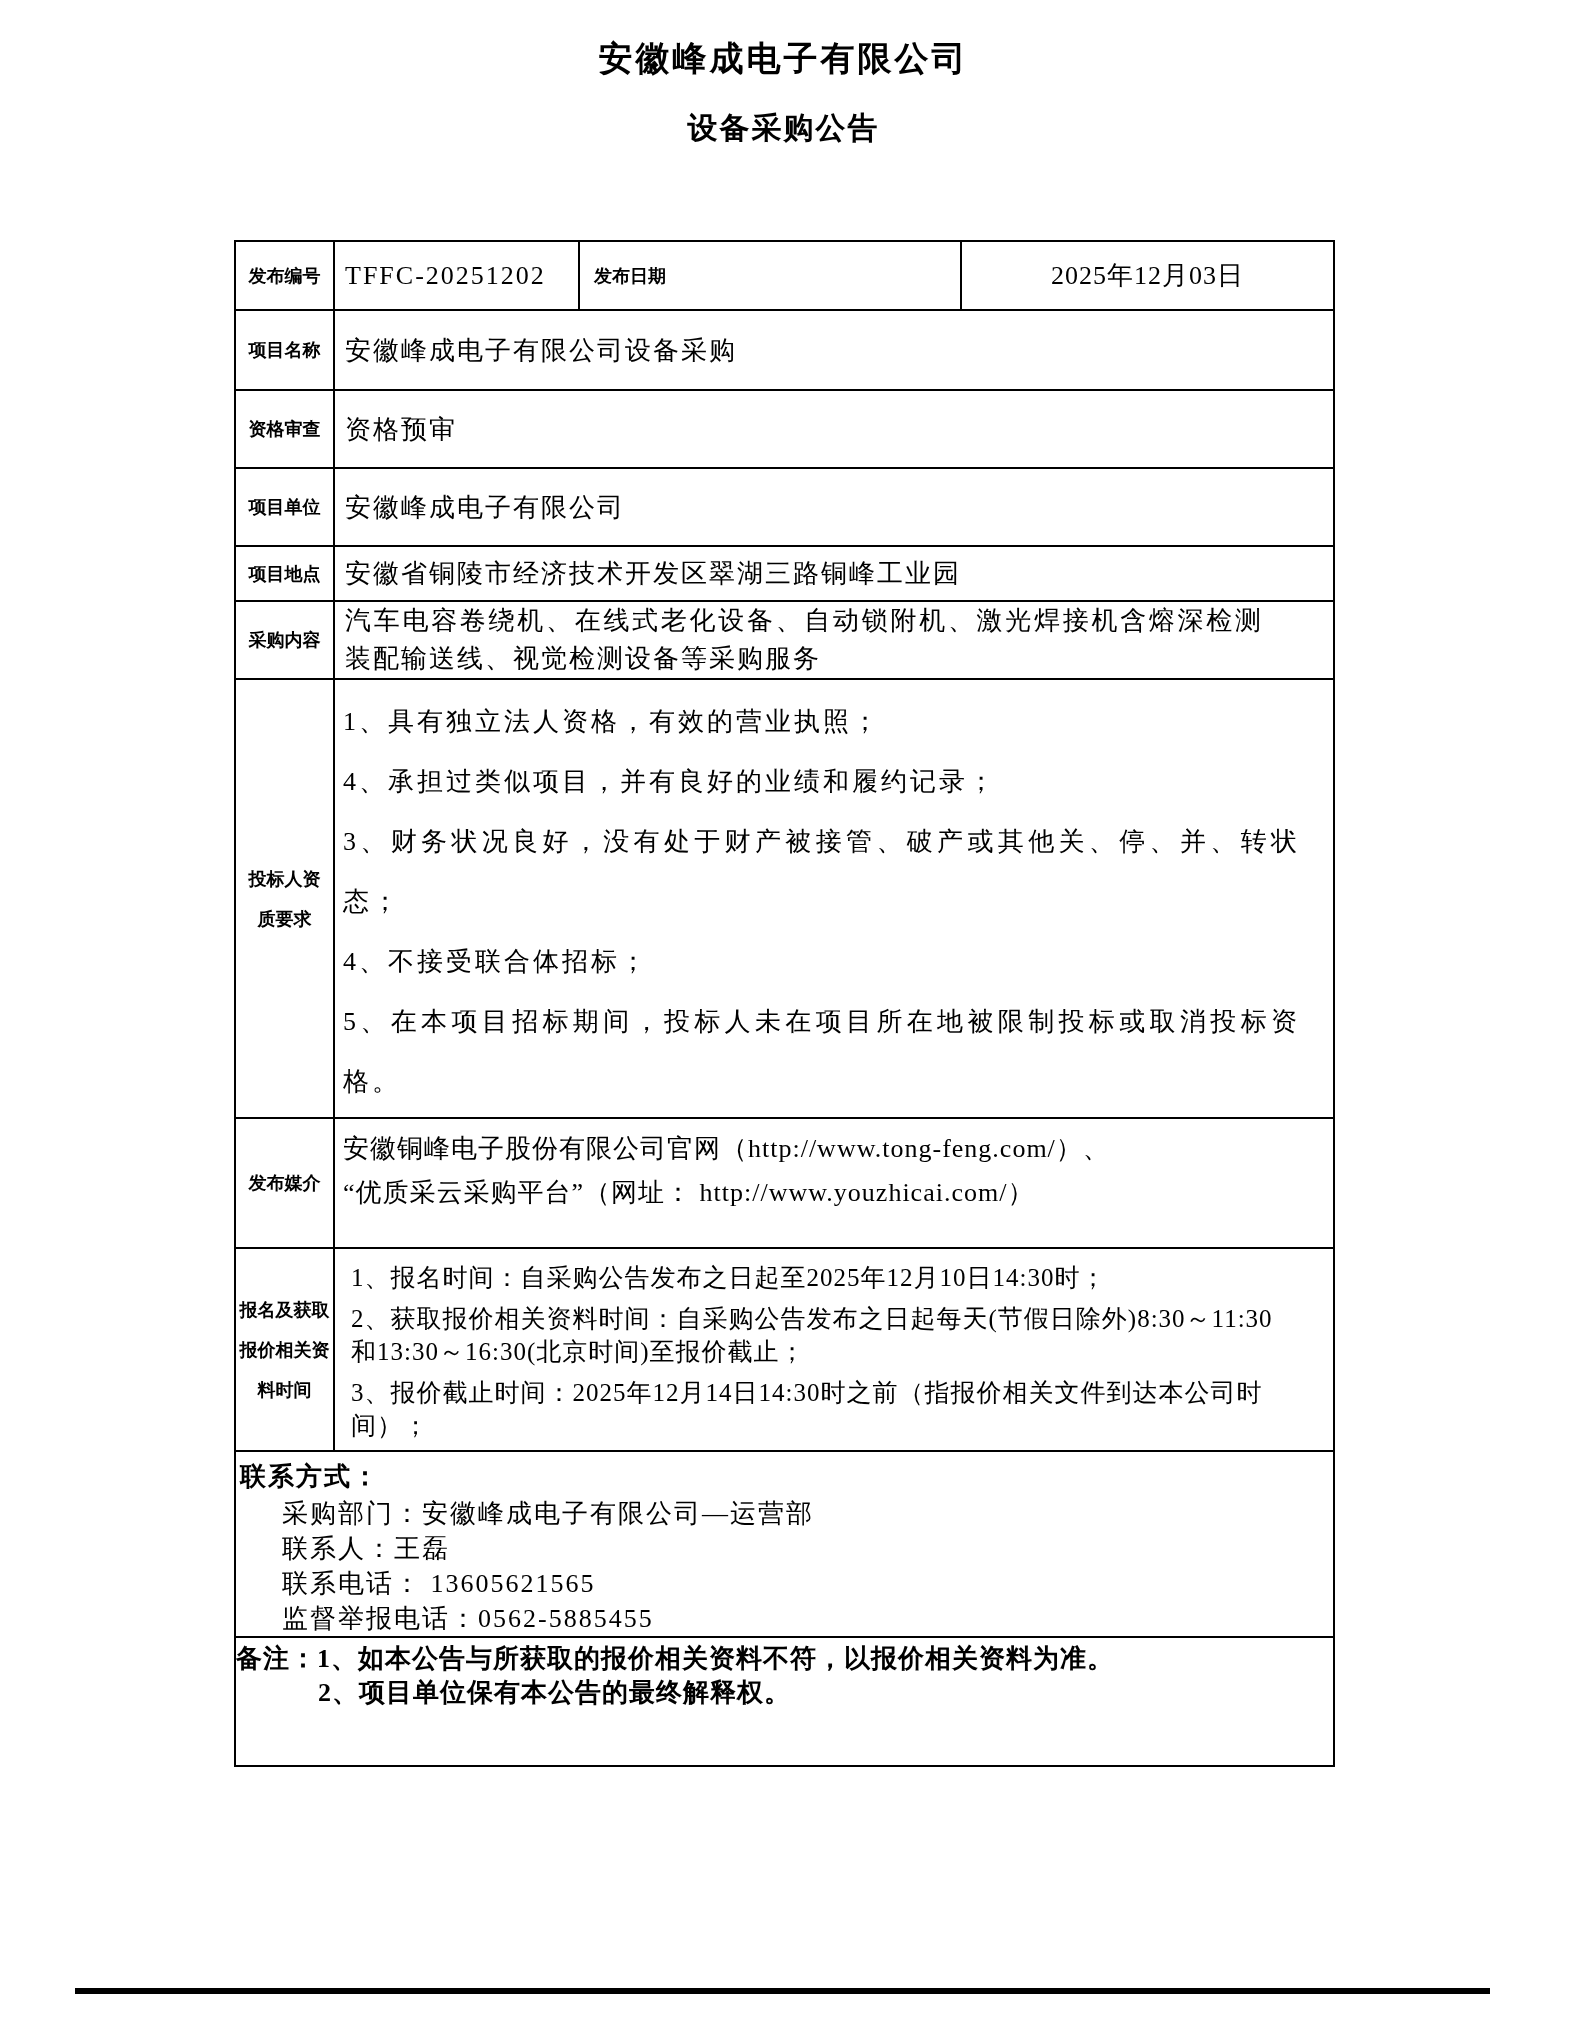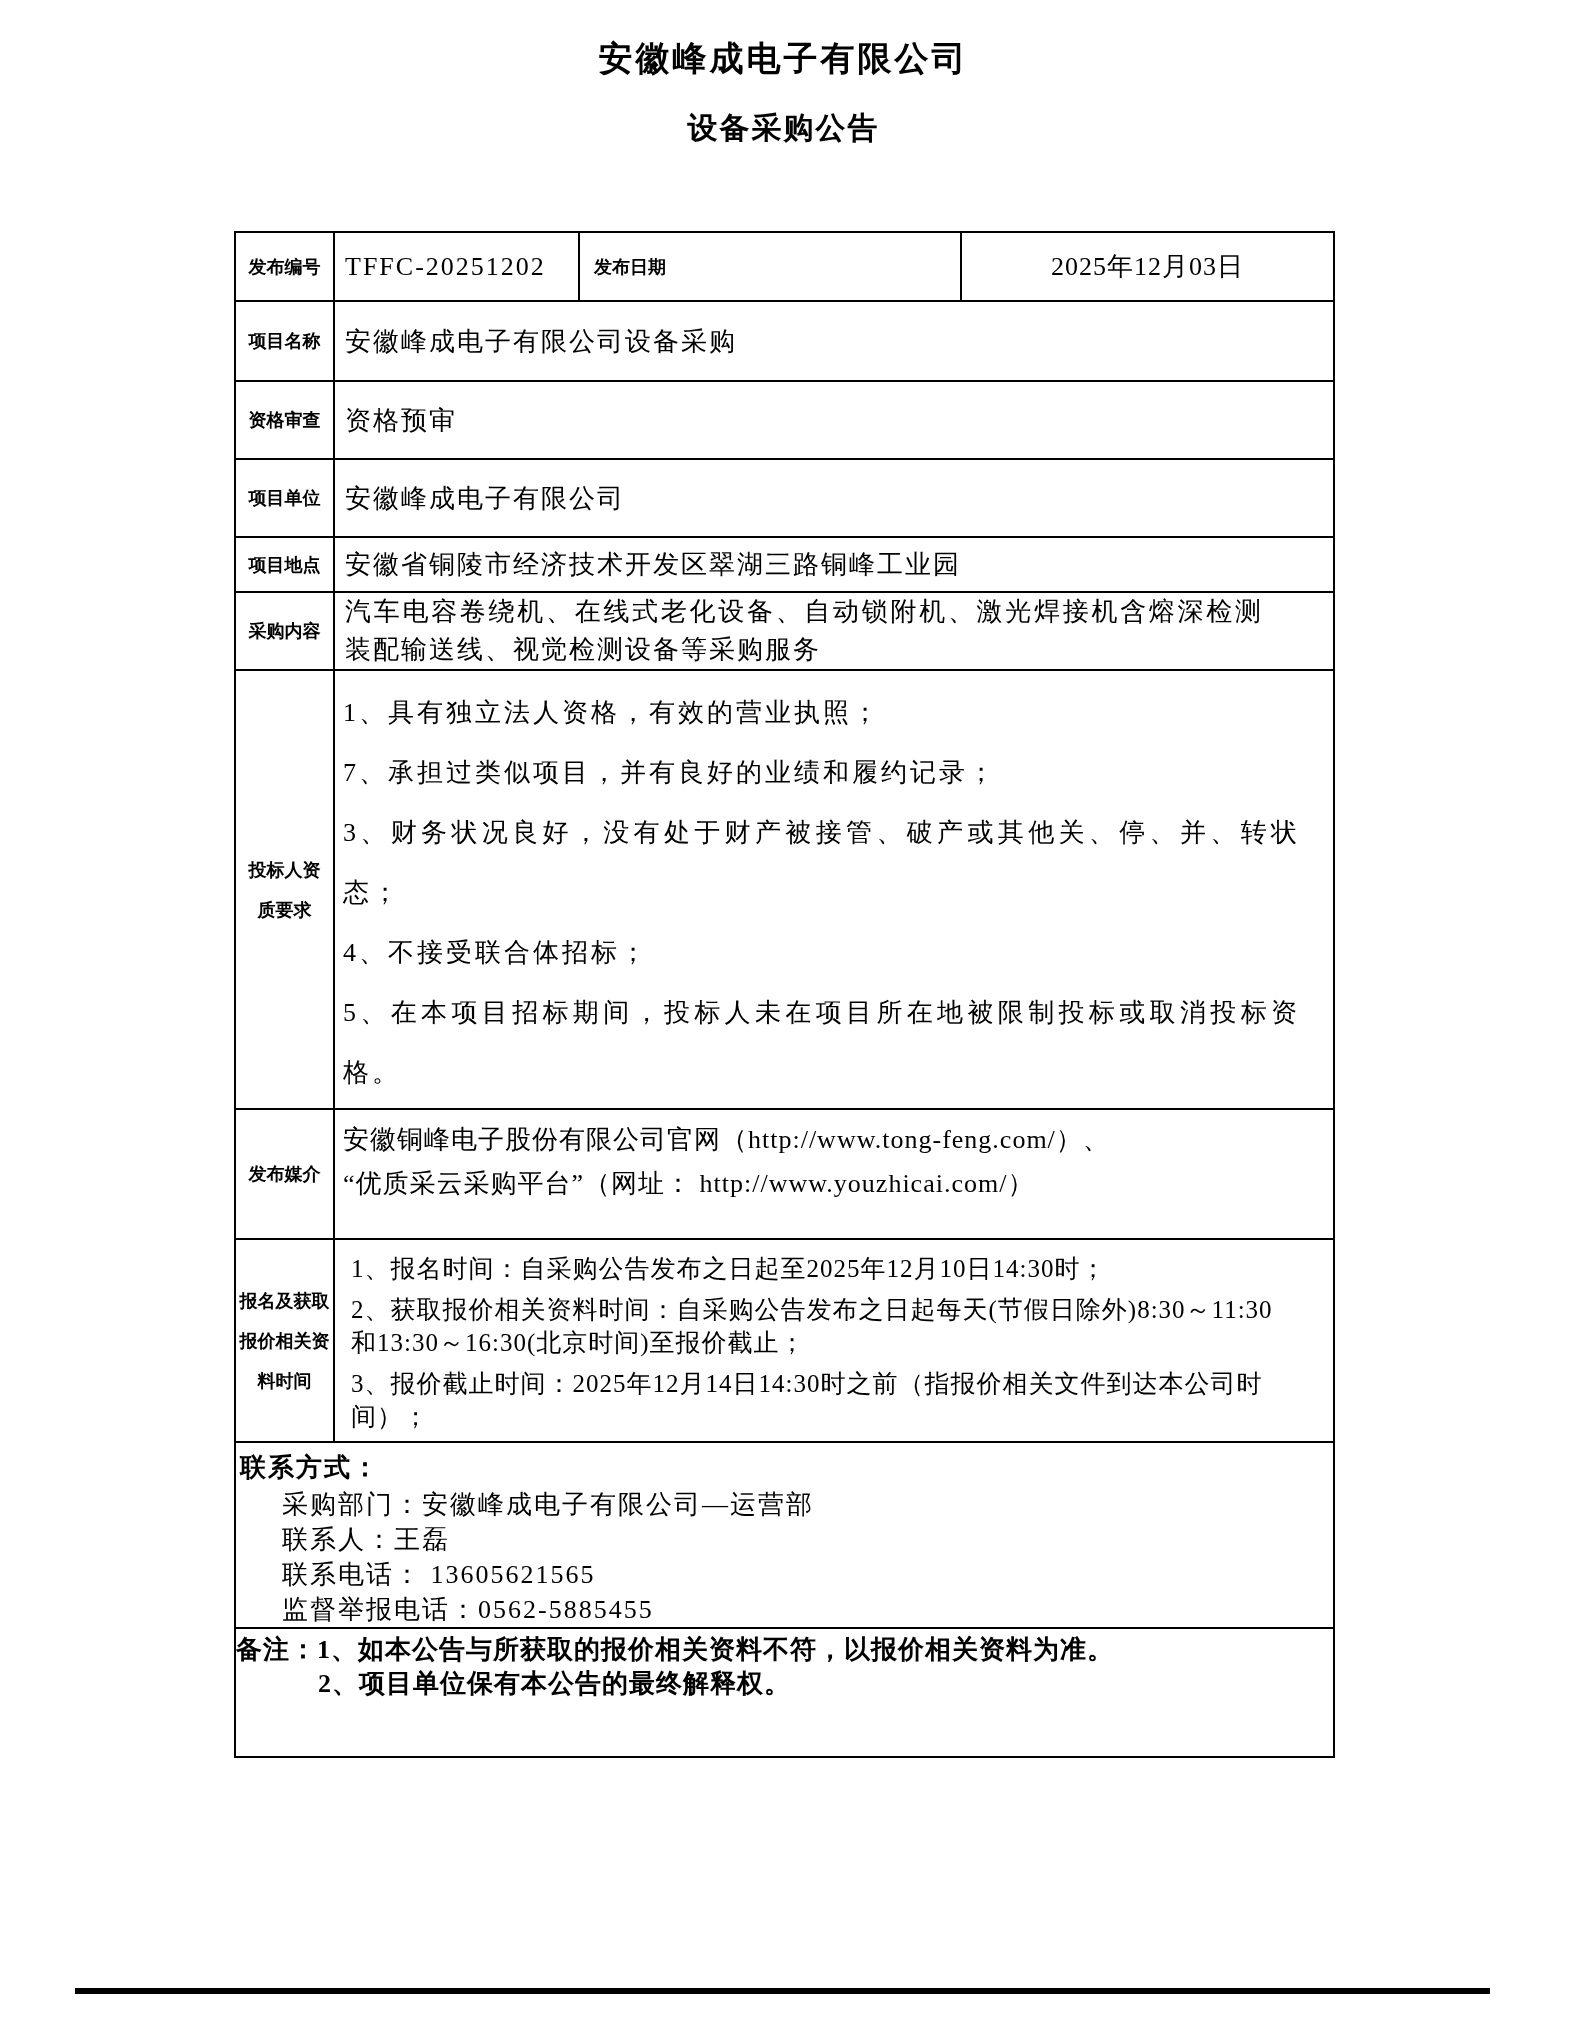--- a/index.html
+++ b/index.html
@@ -19,7 +19,7 @@
     font-size:30px;font-weight:bold;letter-spacing:2px;
   }
   table.doc-table{
-    position:absolute;left:234px;top:231px;width:1099px;
+    position:absolute;left:234px;top:240px;width:1099px;
     border-collapse:collapse;table-layout:fixed;
   }
   td{border:2px solid #000;padding:0;vertical-align:middle;overflow:hidden;}

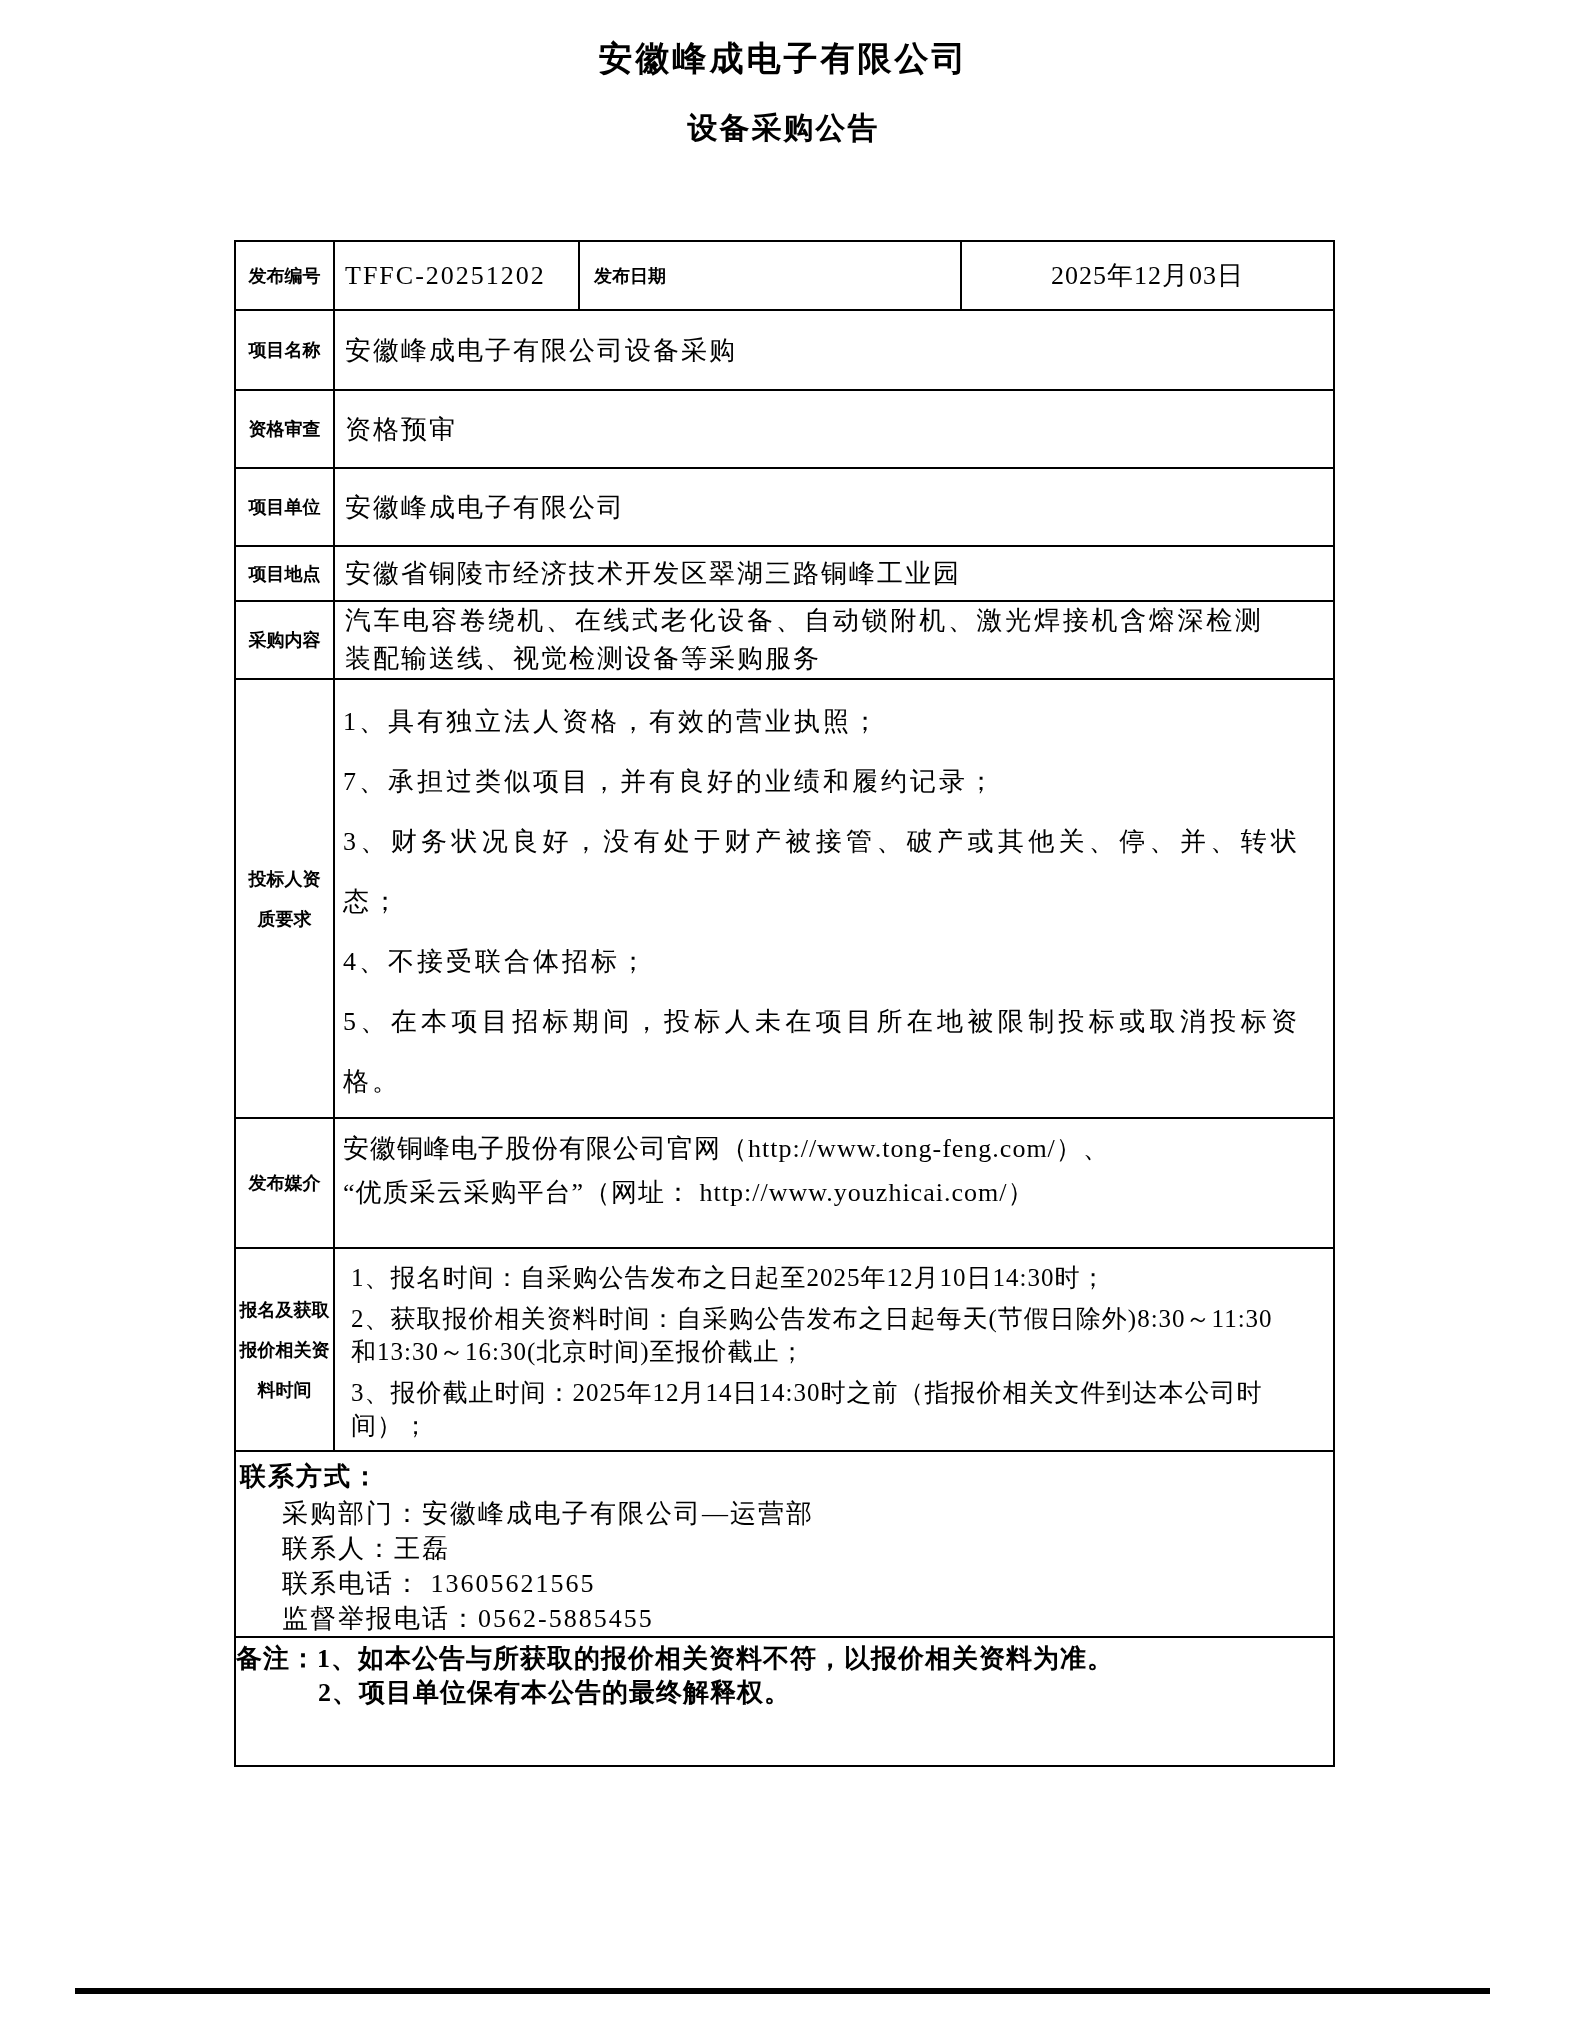--- a/index.html
+++ b/index.html
@@ -107,7 +107,7 @@
 质要求</td>
     <td class="qual-cell" colspan="3">
       <p>1、具有独立法人资格，有效的营业执照；</p>
-      <p>7、承担过类似项目，并有良好的业绩和履约记录；</p>
+      <p>4、承担过类似项目，并有良好的业绩和履约记录；</p>
       <p>3、财务状况良好，没有处于财产被接管、破产或其他关、停、并、转状态；</p>
       <p>4、不接受联合体招标；</p>
       <p>5、在本项目招标期间，投标人未在项目所在地被限制投标或取消投标资格。</p>

